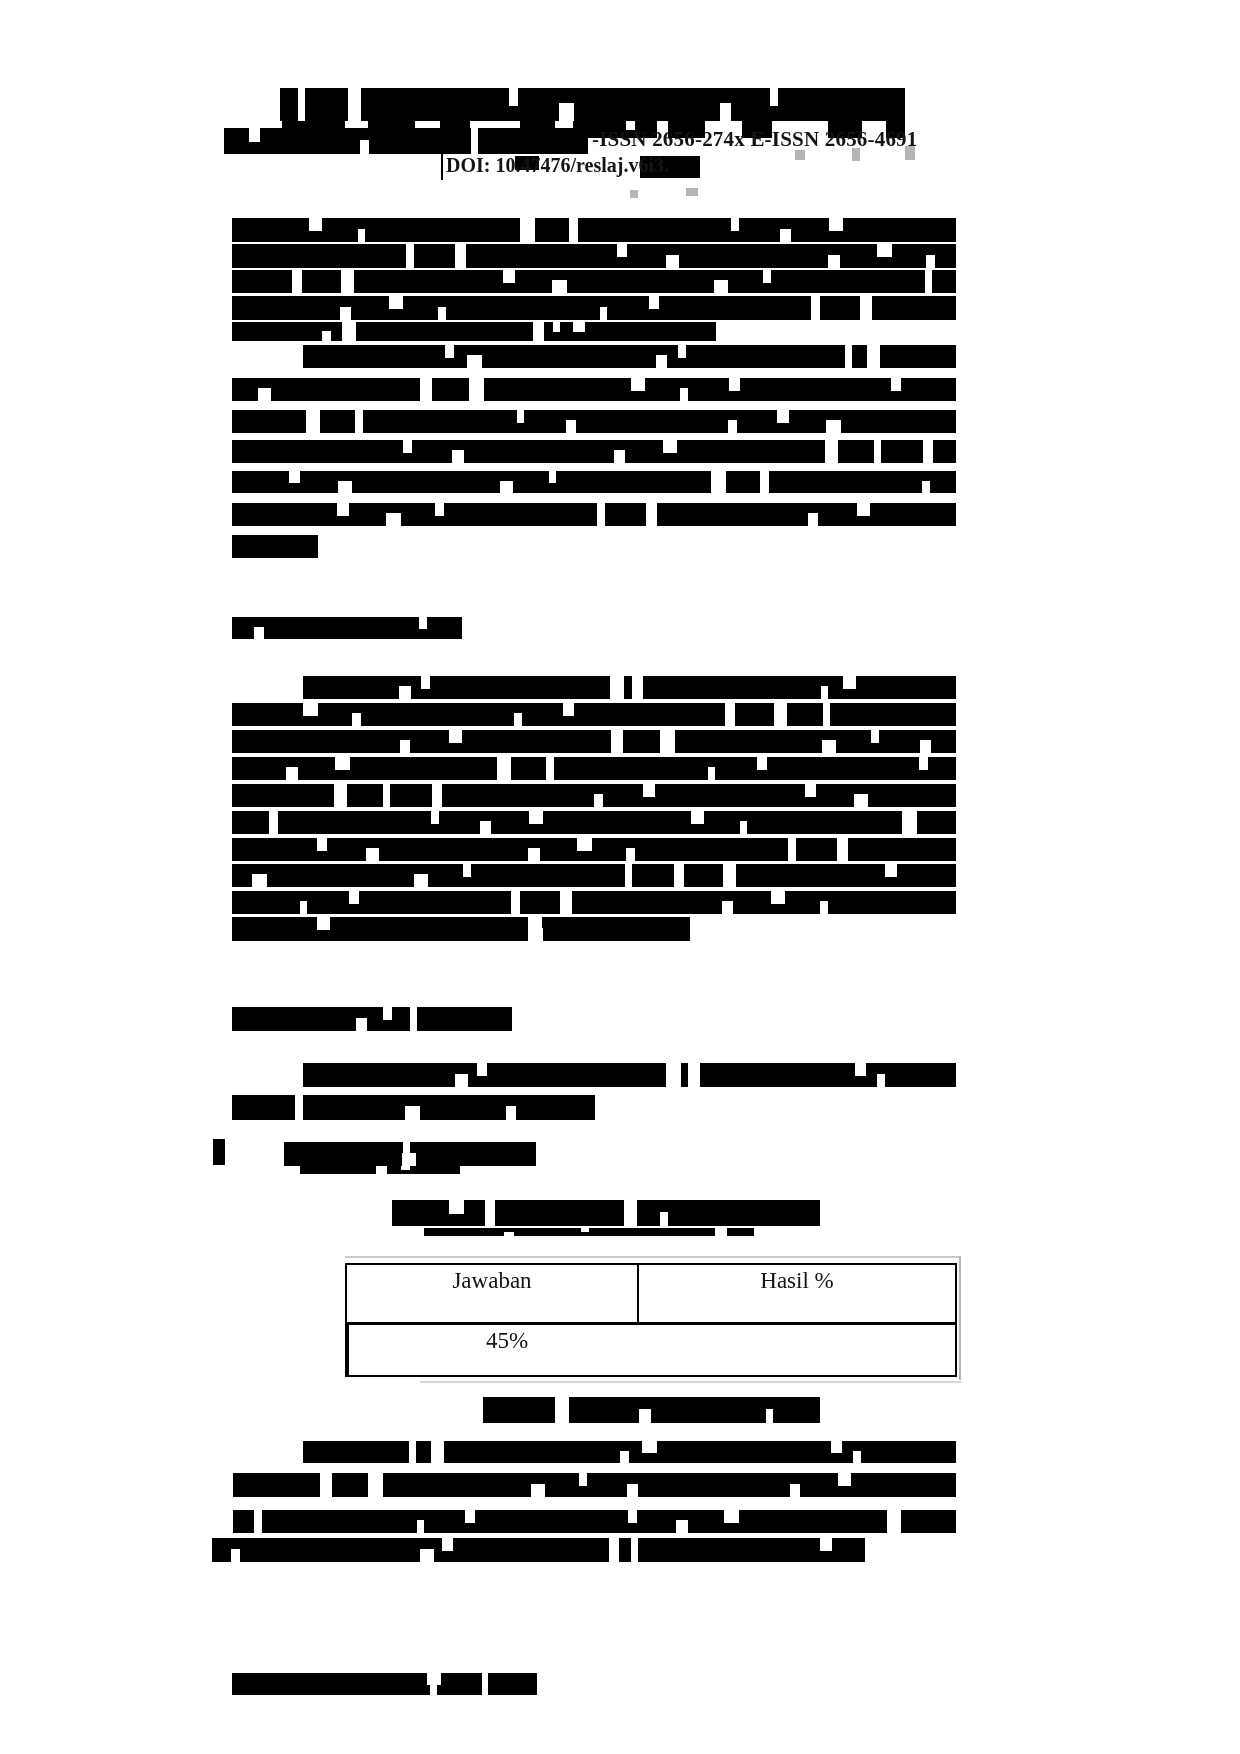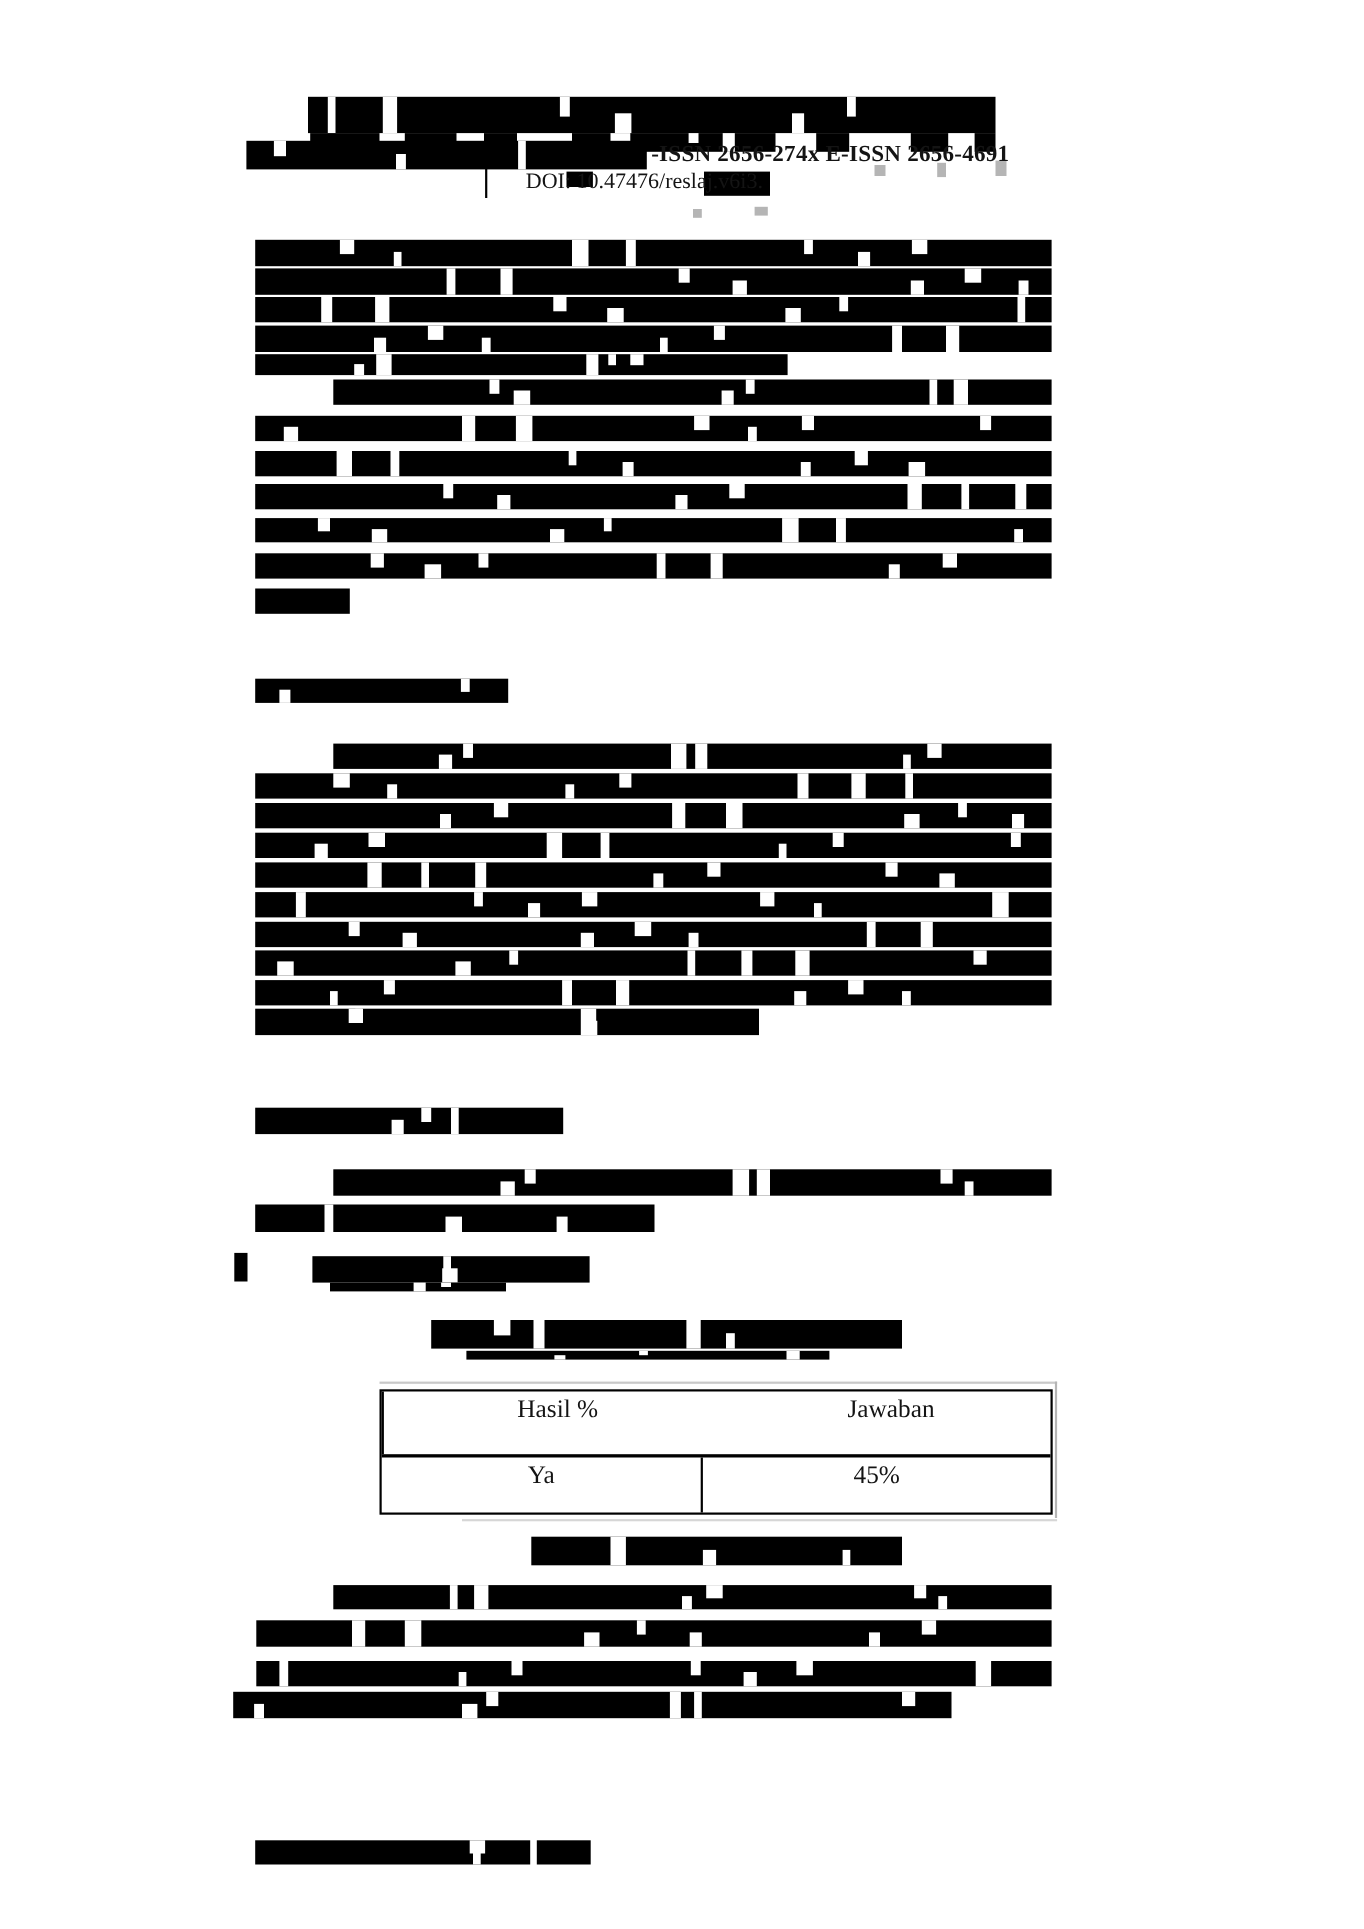--- a/index.html
+++ b/index.html
@@ -16,7 +16,7 @@
   .gray{position:absolute;background:#8a8a8a;}
   .txt{position:absolute;white-space:nowrap;color:#141414;}
   .issn{font-size:21px;font-weight:bold;letter-spacing:.2px;}
-  .doi{font-size:20px;font-weight:normal;margin-left:32px;}
+  .doi{font-size:20px;font-weight:bold;}
   
   .tblshadow-top{position:absolute;left:345px;top:1256px;width:616px;height:2px;background:#c9c9c9;}
   .tblshadow-right{position:absolute;left:959px;top:1256px;width:2px;height:124px;background:#b5b5b5;}

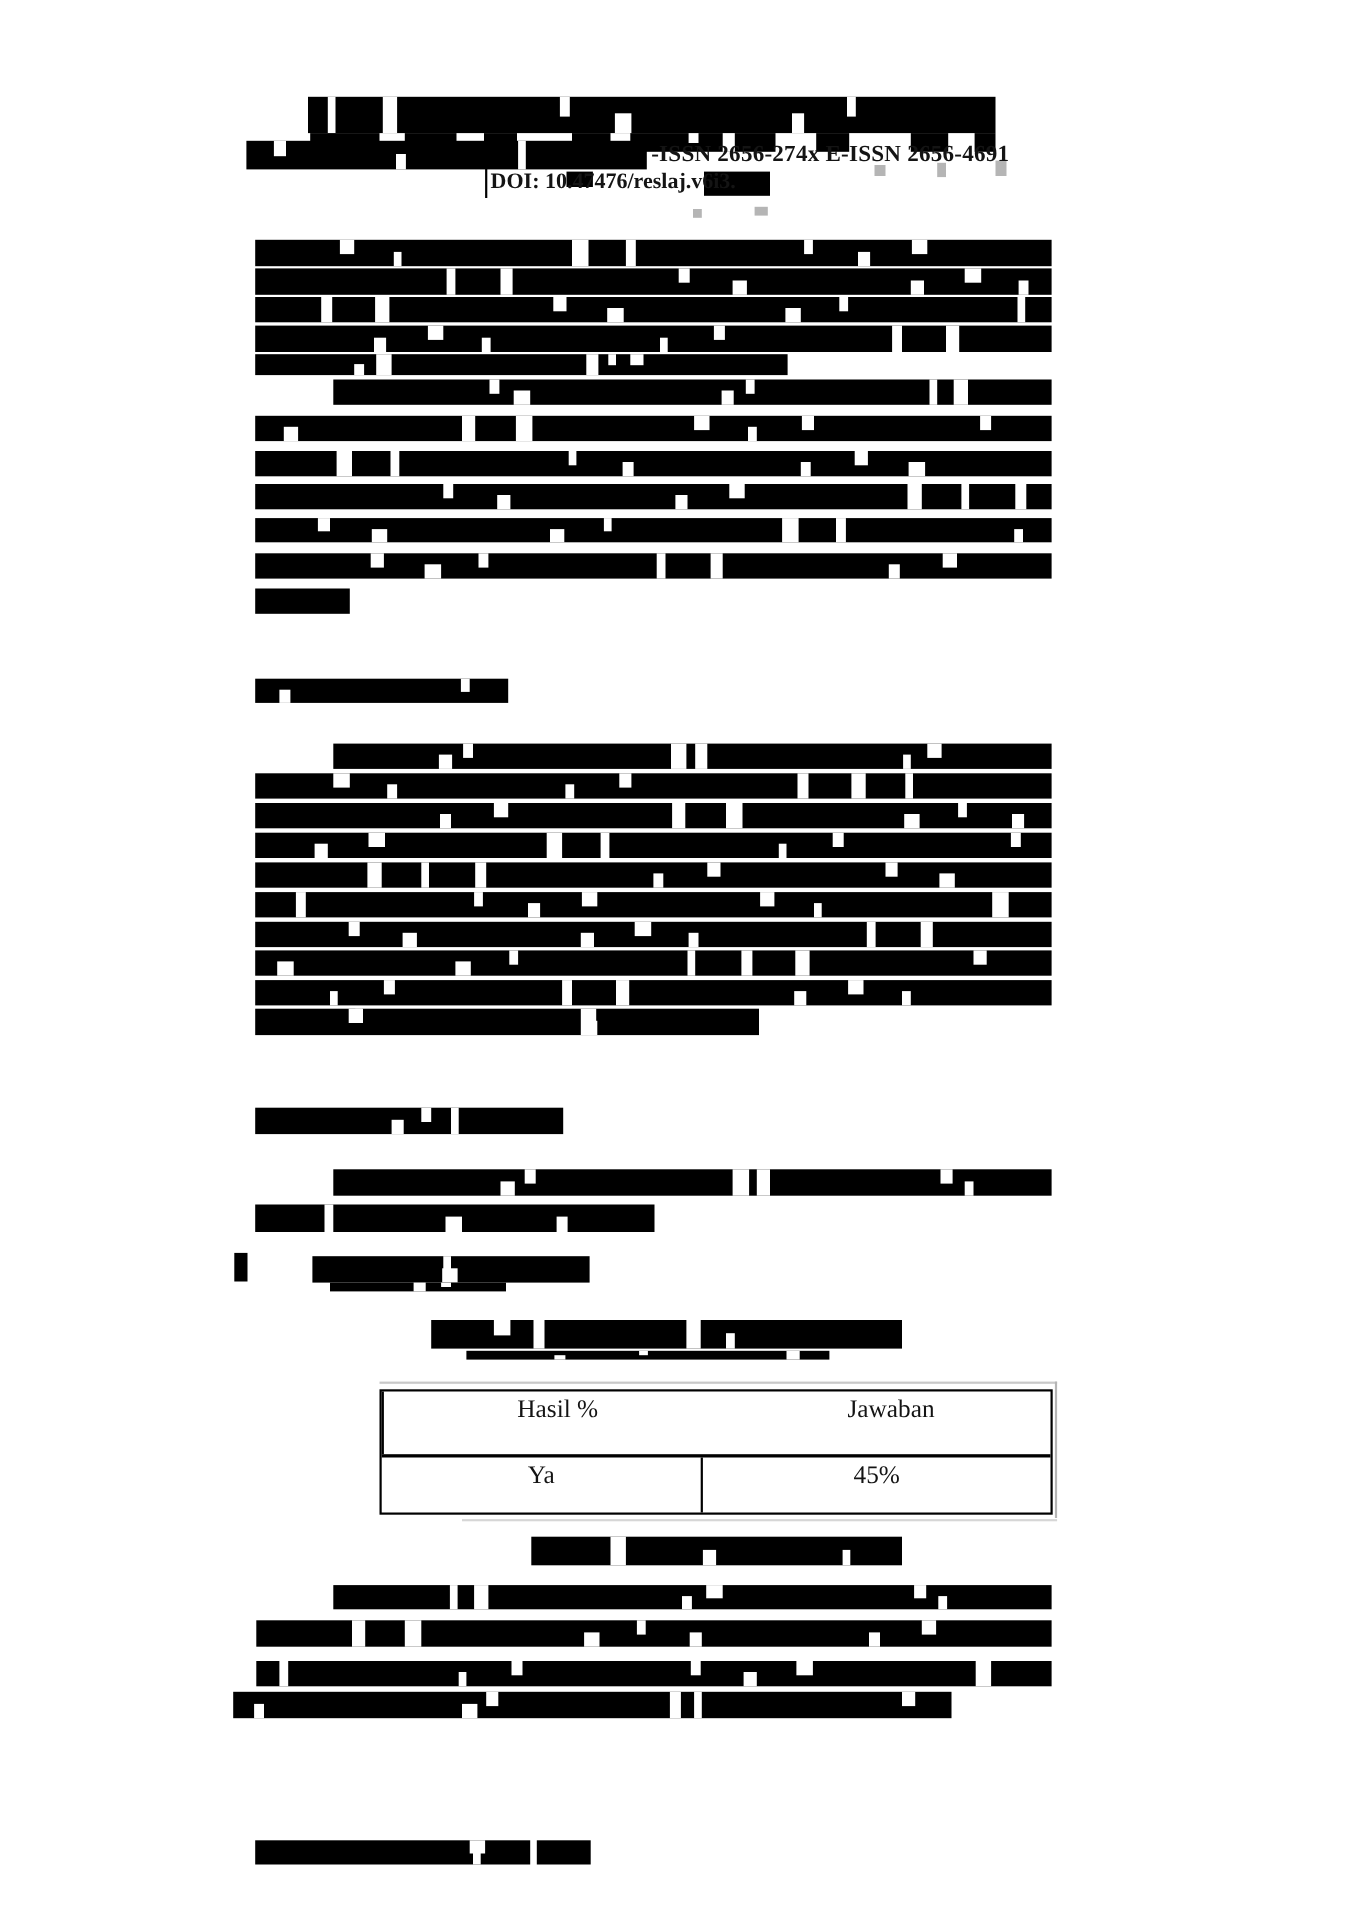--- a/index.html
+++ b/index.html
@@ -351,8 +351,8 @@
 
   <div class="tbl">
     <div class="trow head">
+      <div class="tcell c1">Jawaban</div>
       <div class="tcell c2">Hasil %</div>
-      <div class="tcell c1">Jawaban</div>
     </div>
     <div class="trow data">
       <div class="tcell c1">Ya</div>

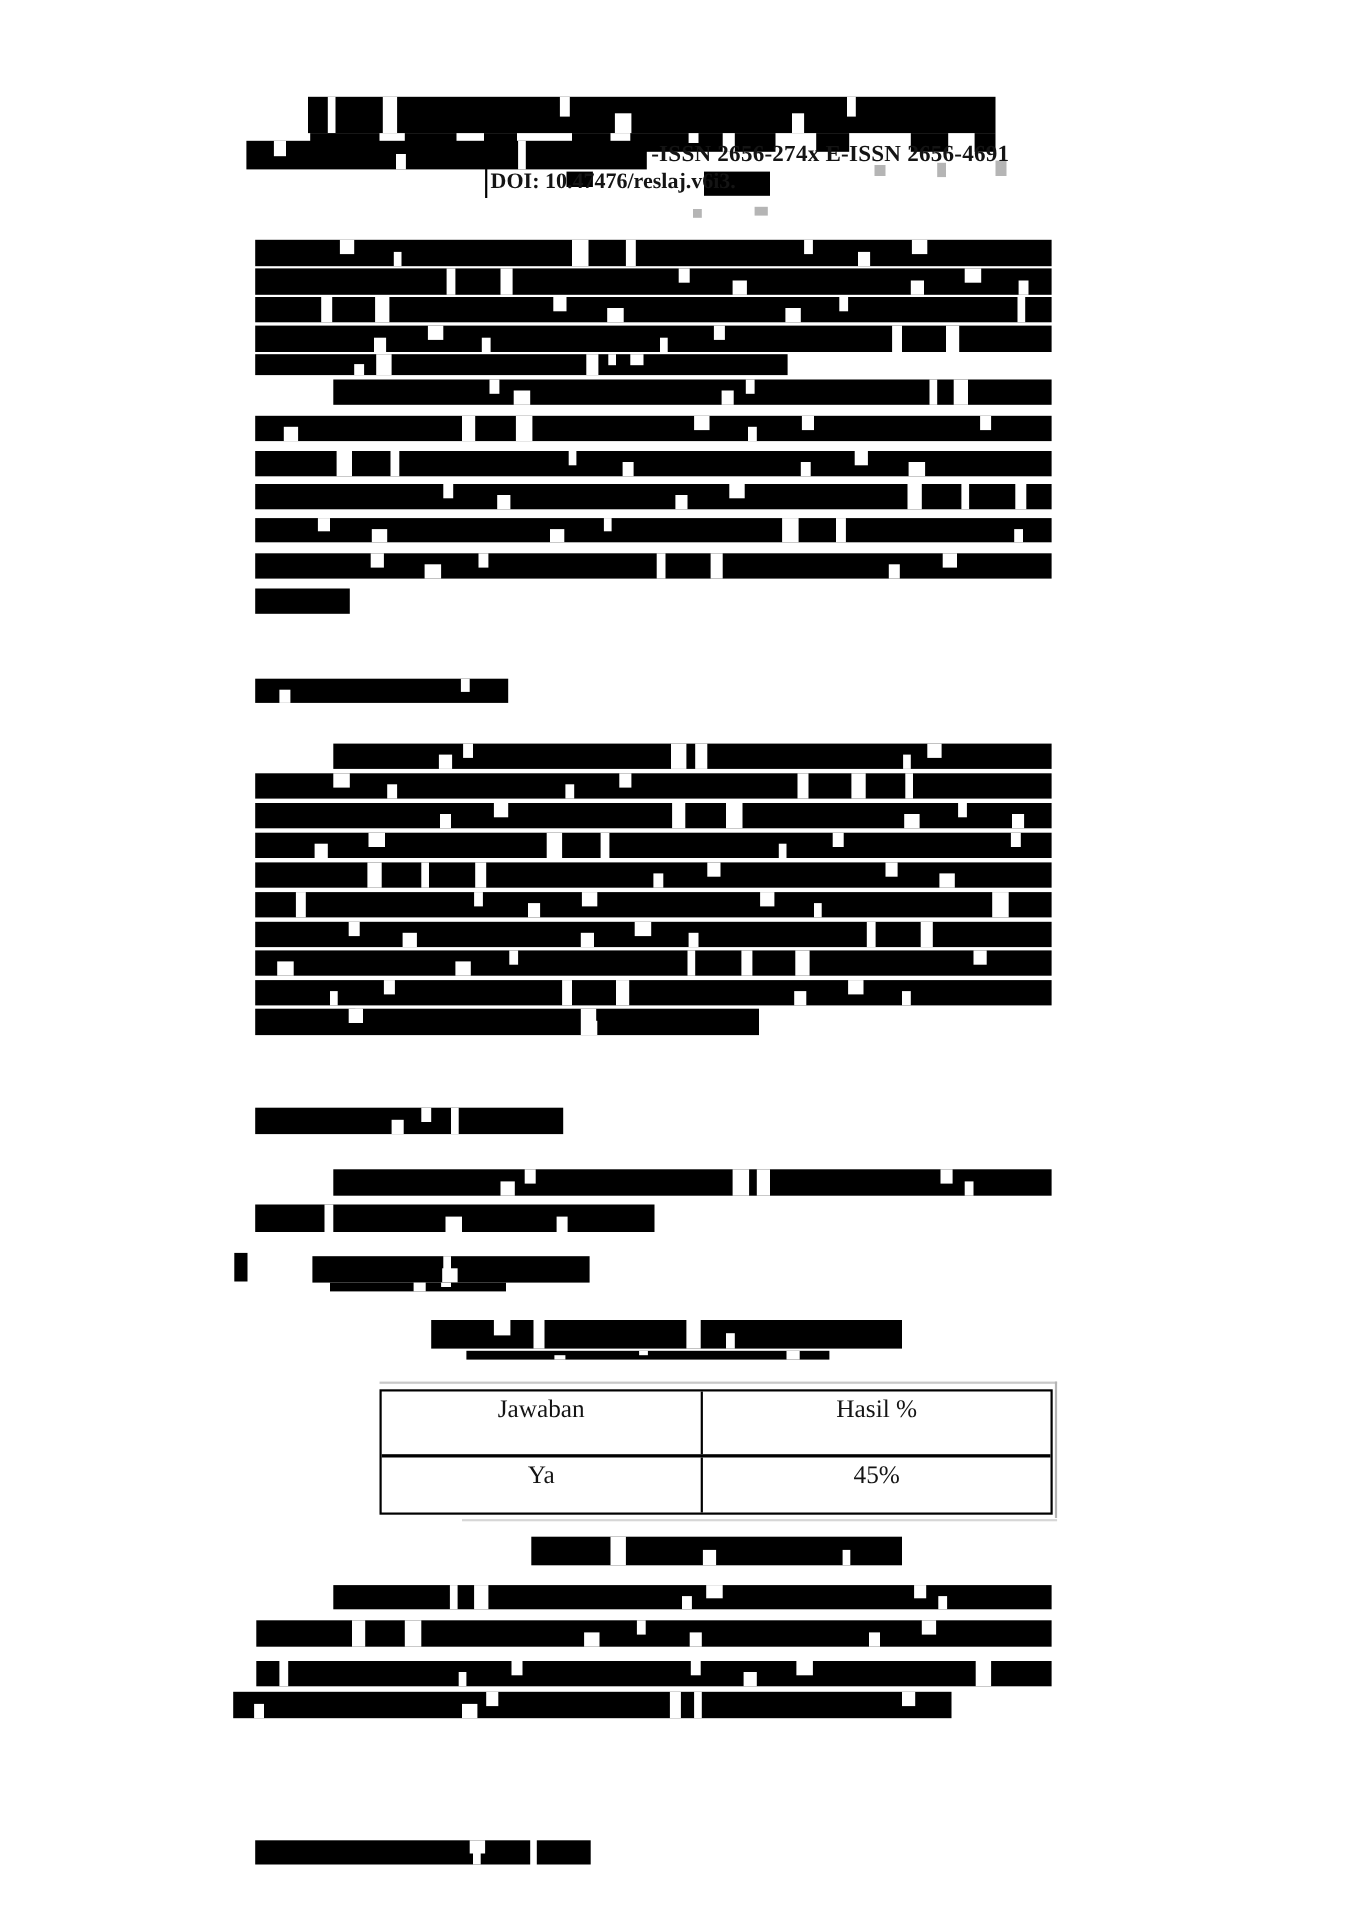--- a/index.html
+++ b/index.html
@@ -355,7 +355,6 @@
       <div class="tcell c2">Hasil %</div>
     </div>
     <div class="trow data">
-      <div class="tcell c1">Ya</div>
       <div class="tcell c2">45%</div>
     </div>
   </div>

